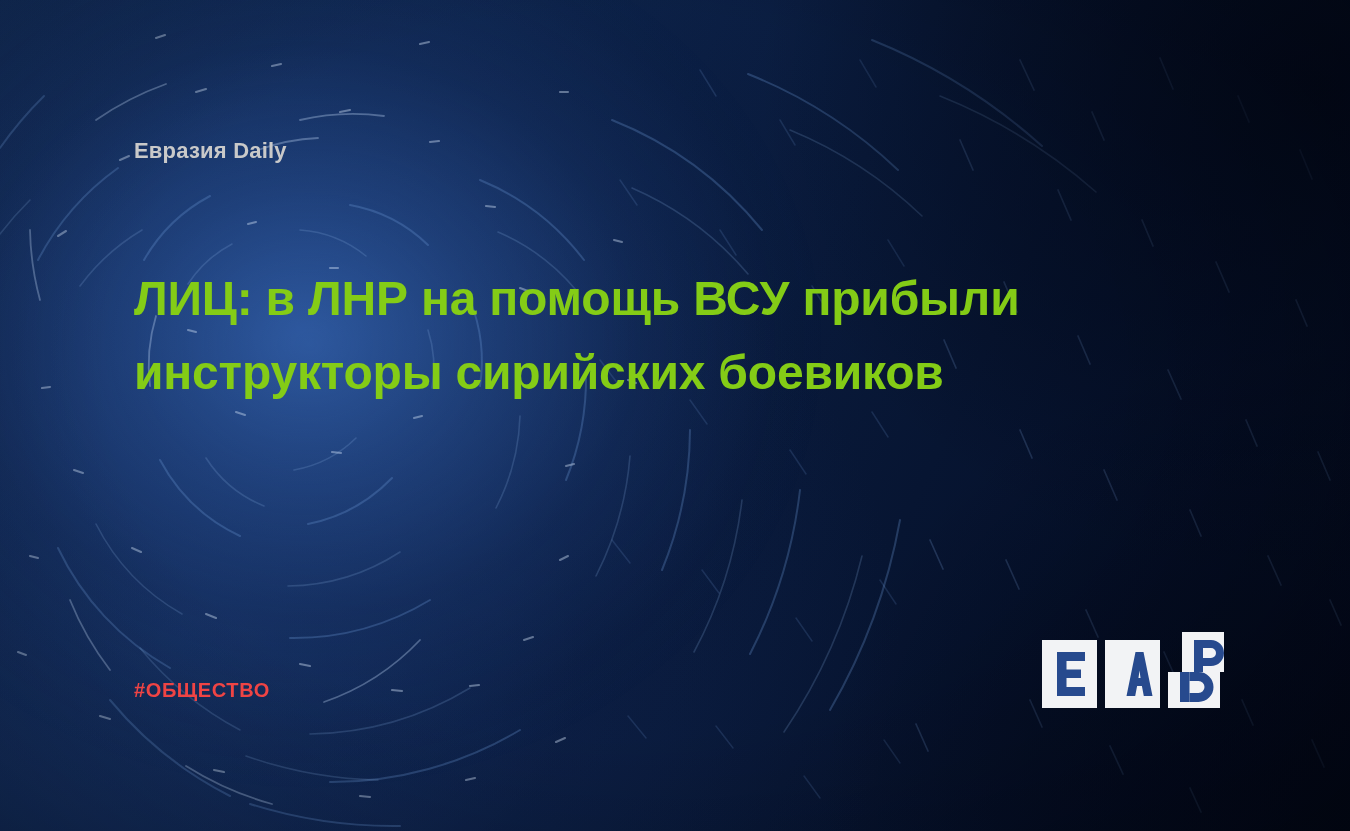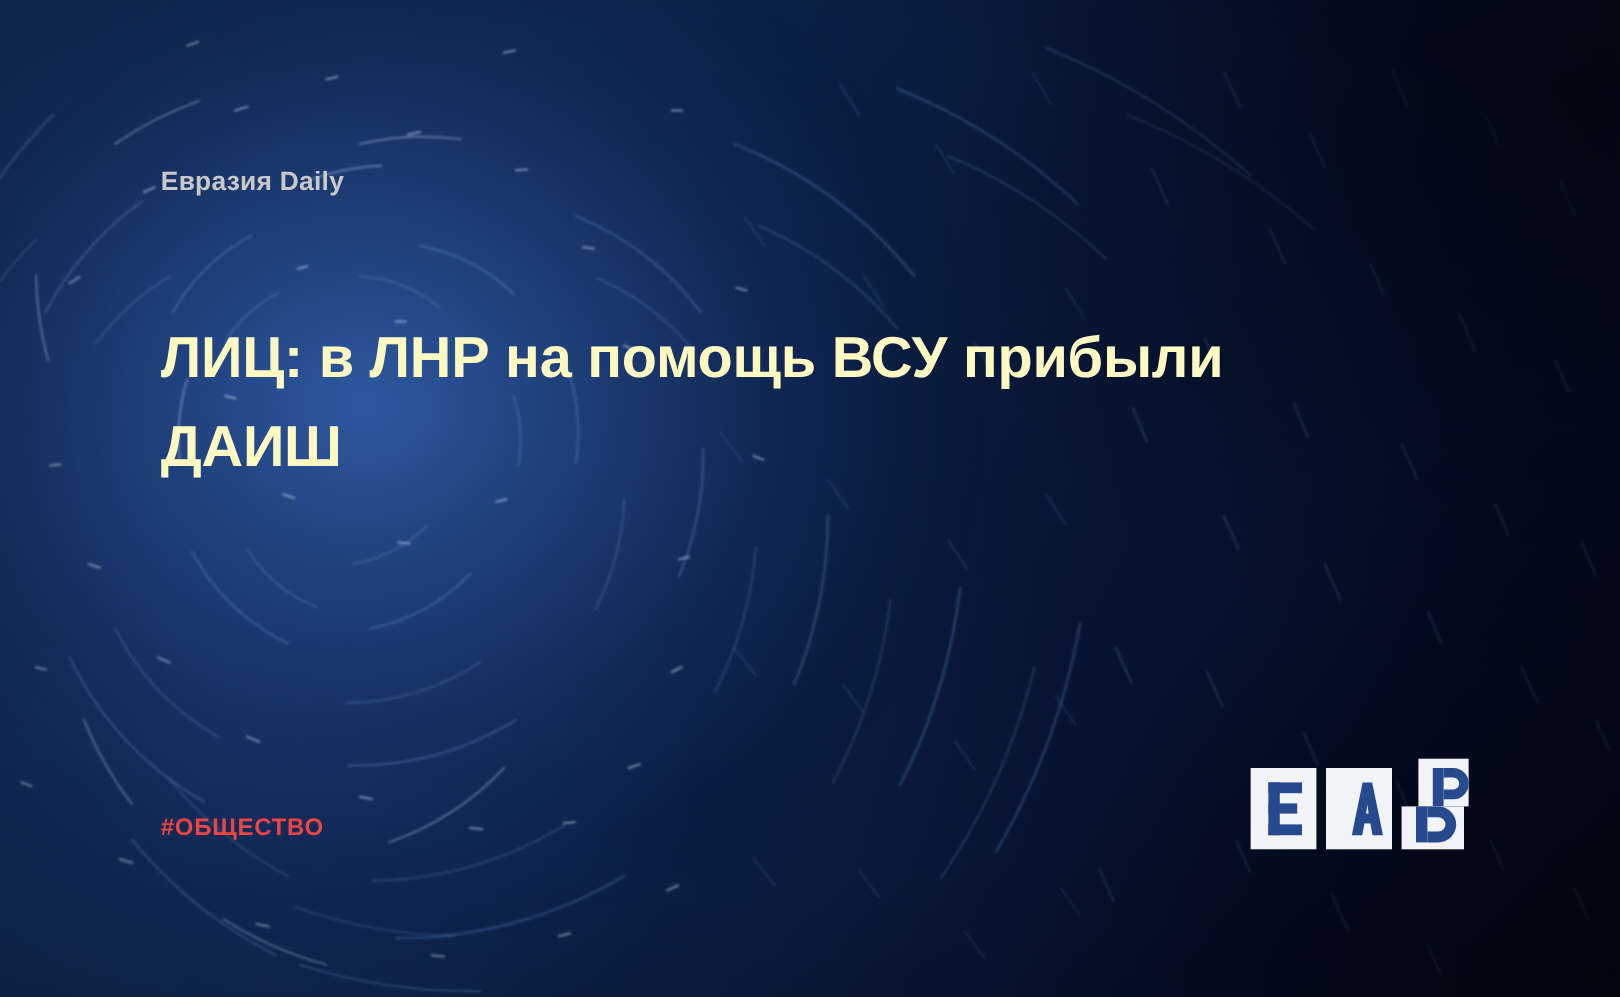--- a/index.html
+++ b/index.html
@@ -103,7 +103,7 @@
     font-size: 48px;
     font-weight: bold;
     line-height: 74px;
-    color: #fef9c3;
+    color: #84cc16;
     letter-spacing: -0.2px;
     text-rendering: optimizeLegibility;
   }

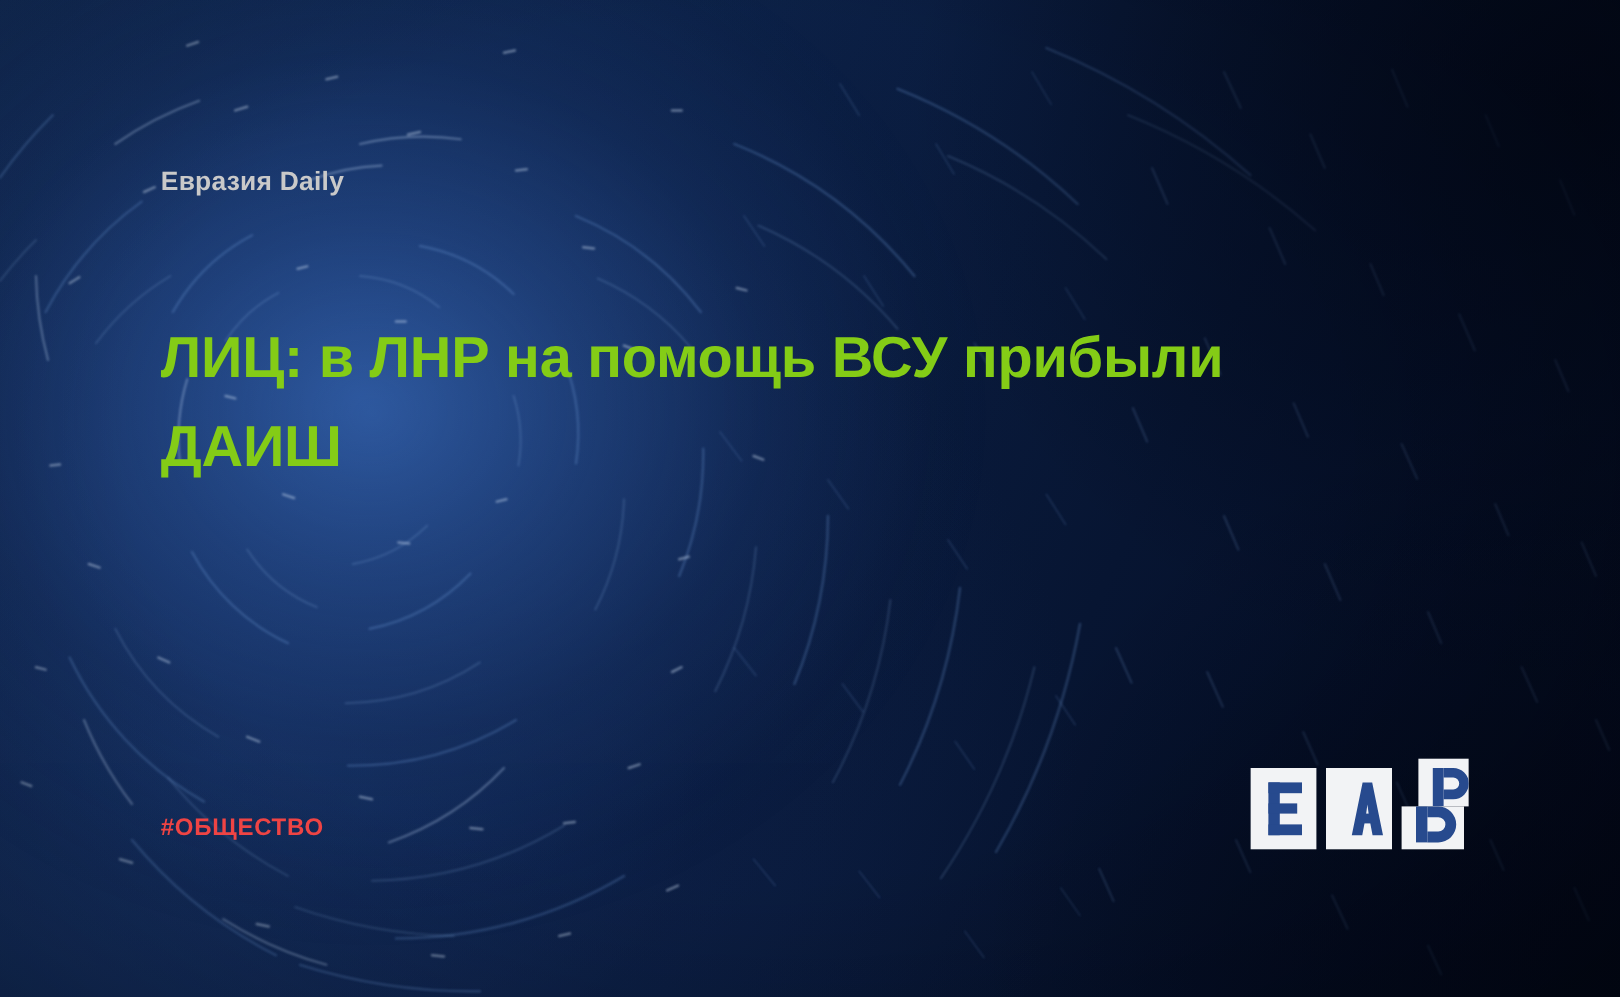--- a/index.html
+++ b/index.html
@@ -318,6 +318,7 @@
 
     <h1 class="headline">
       <span class="hl-line">ЛИЦ: в ЛНР на помощь ВСУ прибыли</span>
+      <span class="hl-line">инструкторы сирийских боевиков</span>
       <span class="hl-line">ДАИШ</span>
     </h1>
 

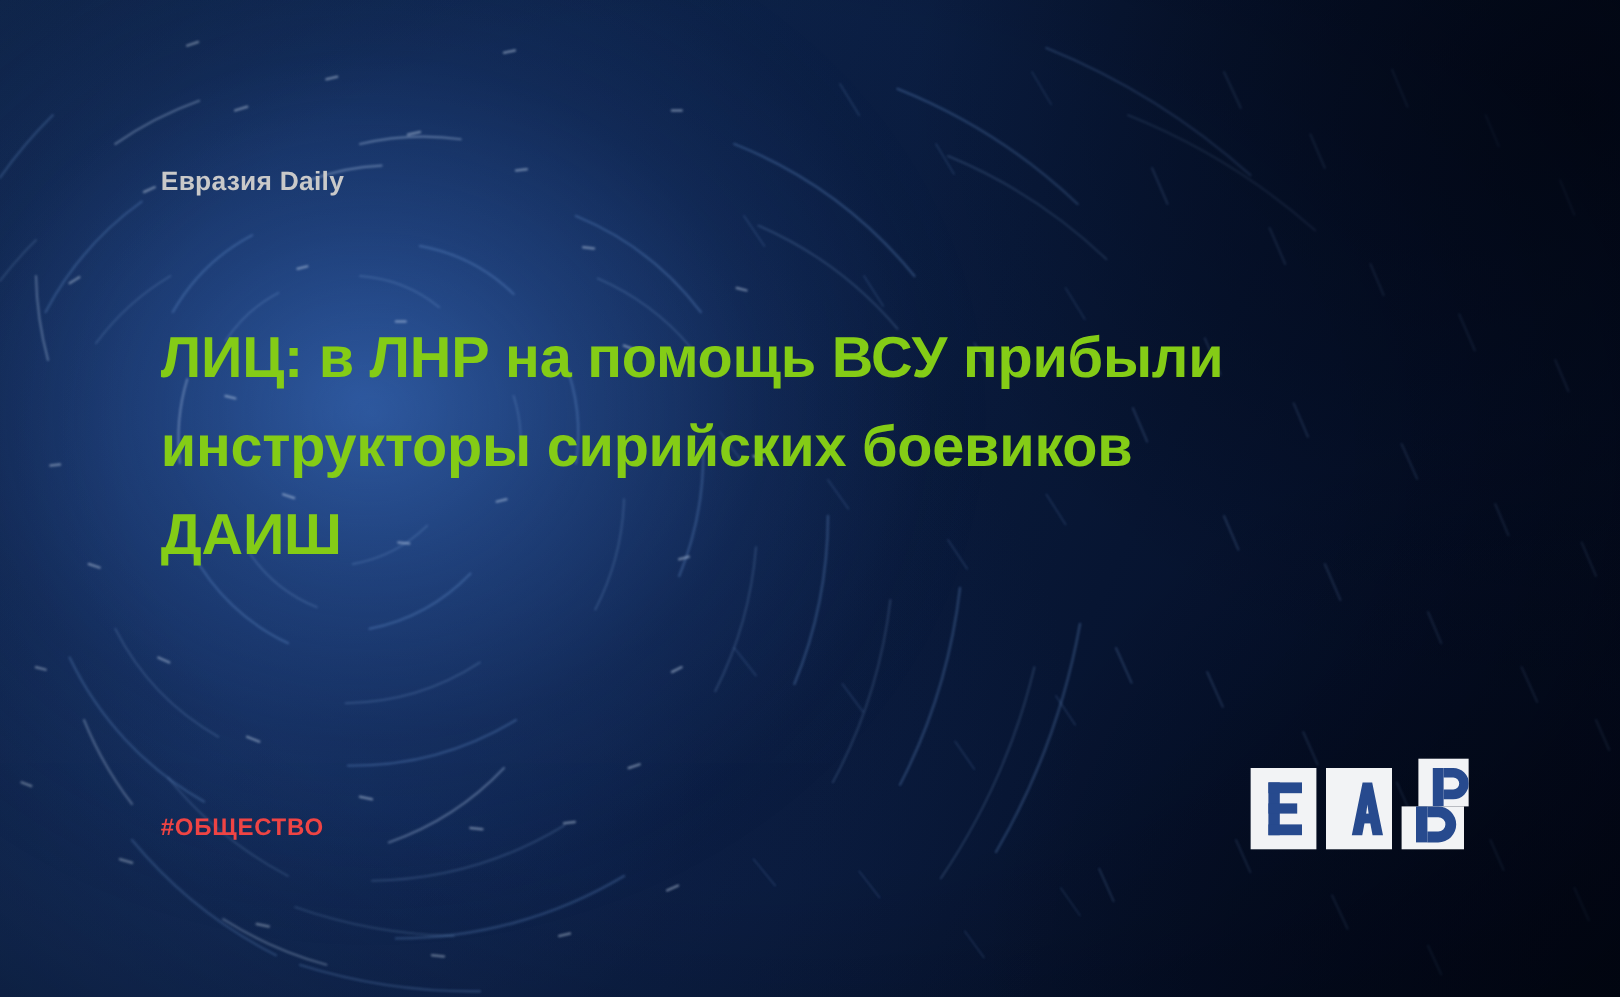--- a/index.html
+++ b/index.html
@@ -319,7 +319,6 @@
     <h1 class="headline">
       <span class="hl-line">ЛИЦ: в ЛНР на помощь ВСУ прибыли</span>
       <span class="hl-line">инструкторы сирийских боевиков</span>
-      <span class="hl-line">ДАИШ</span>
     </h1>
 
     <div class="category">#ОБЩЕСТВО</div>

